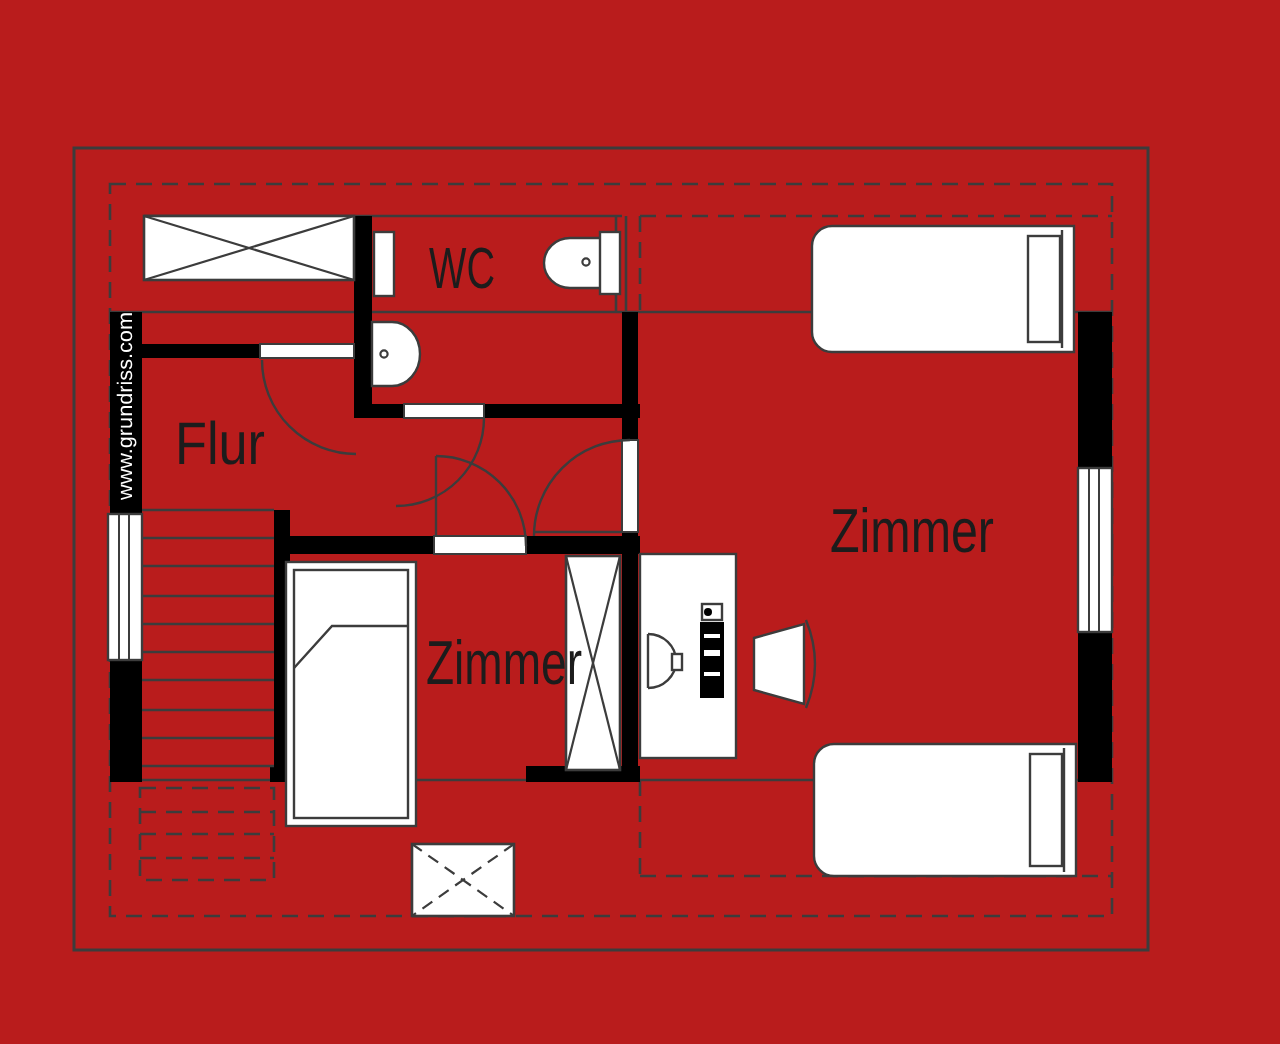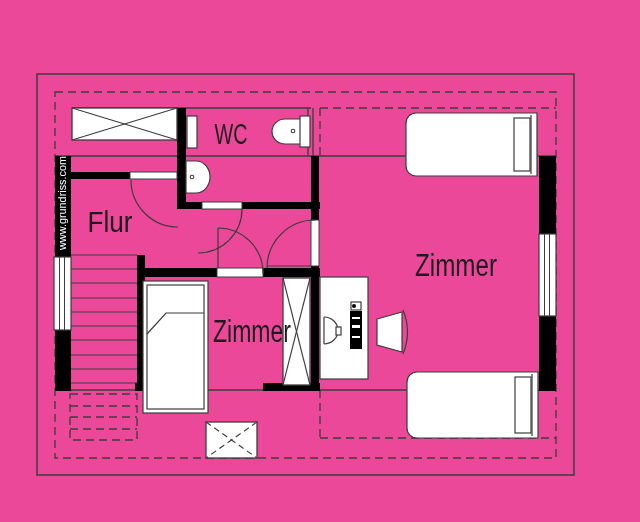--- a/index.html
+++ b/index.html
@@ -3,7 +3,7 @@
 <meta charset="utf-8">
 <style>
   html,body{margin:0;padding:0;background:#ffffff;}
-  #stage{position:relative;width:640px;height:522px;background:#ec4899;overflow:hidden;
+  #stage{position:relative;width:640px;height:522px;background:#b91c1c;overflow:hidden;
          font-family:"Liberation Sans", sans-serif;}
   svg{display:block;}
   text{font-family:"Liberation Sans", sans-serif;}

